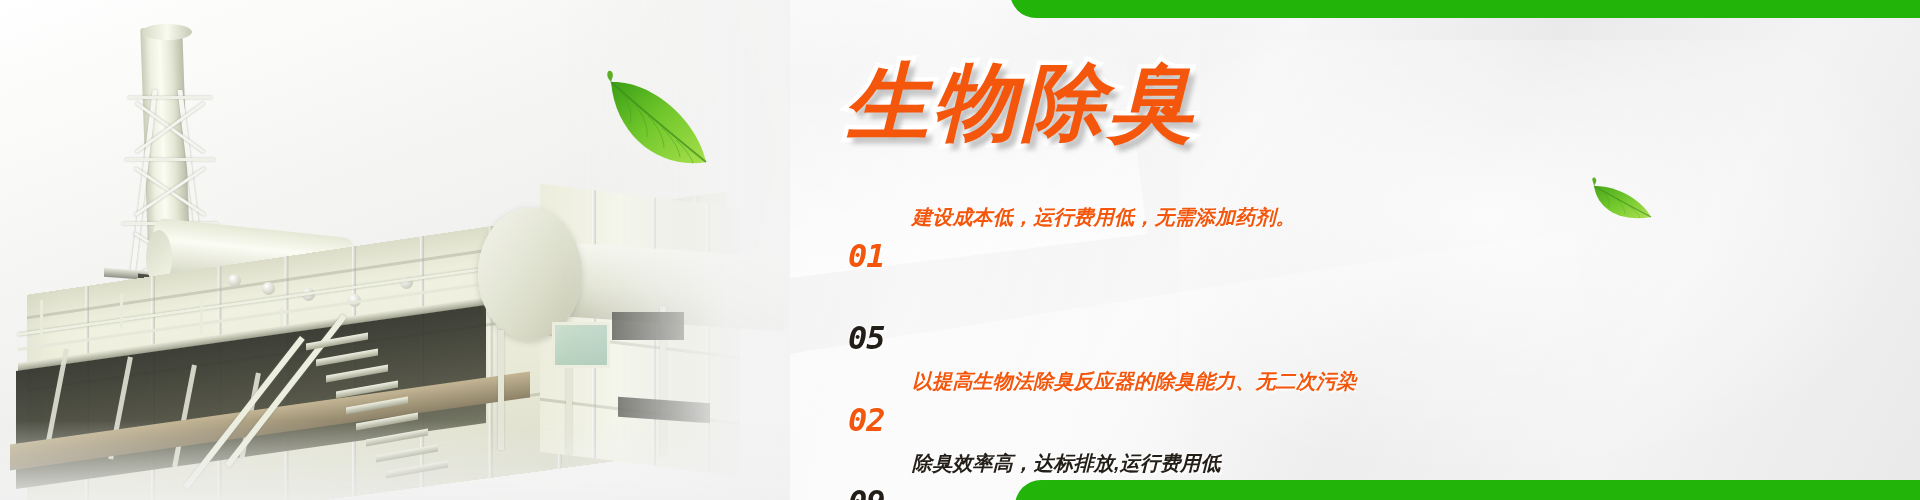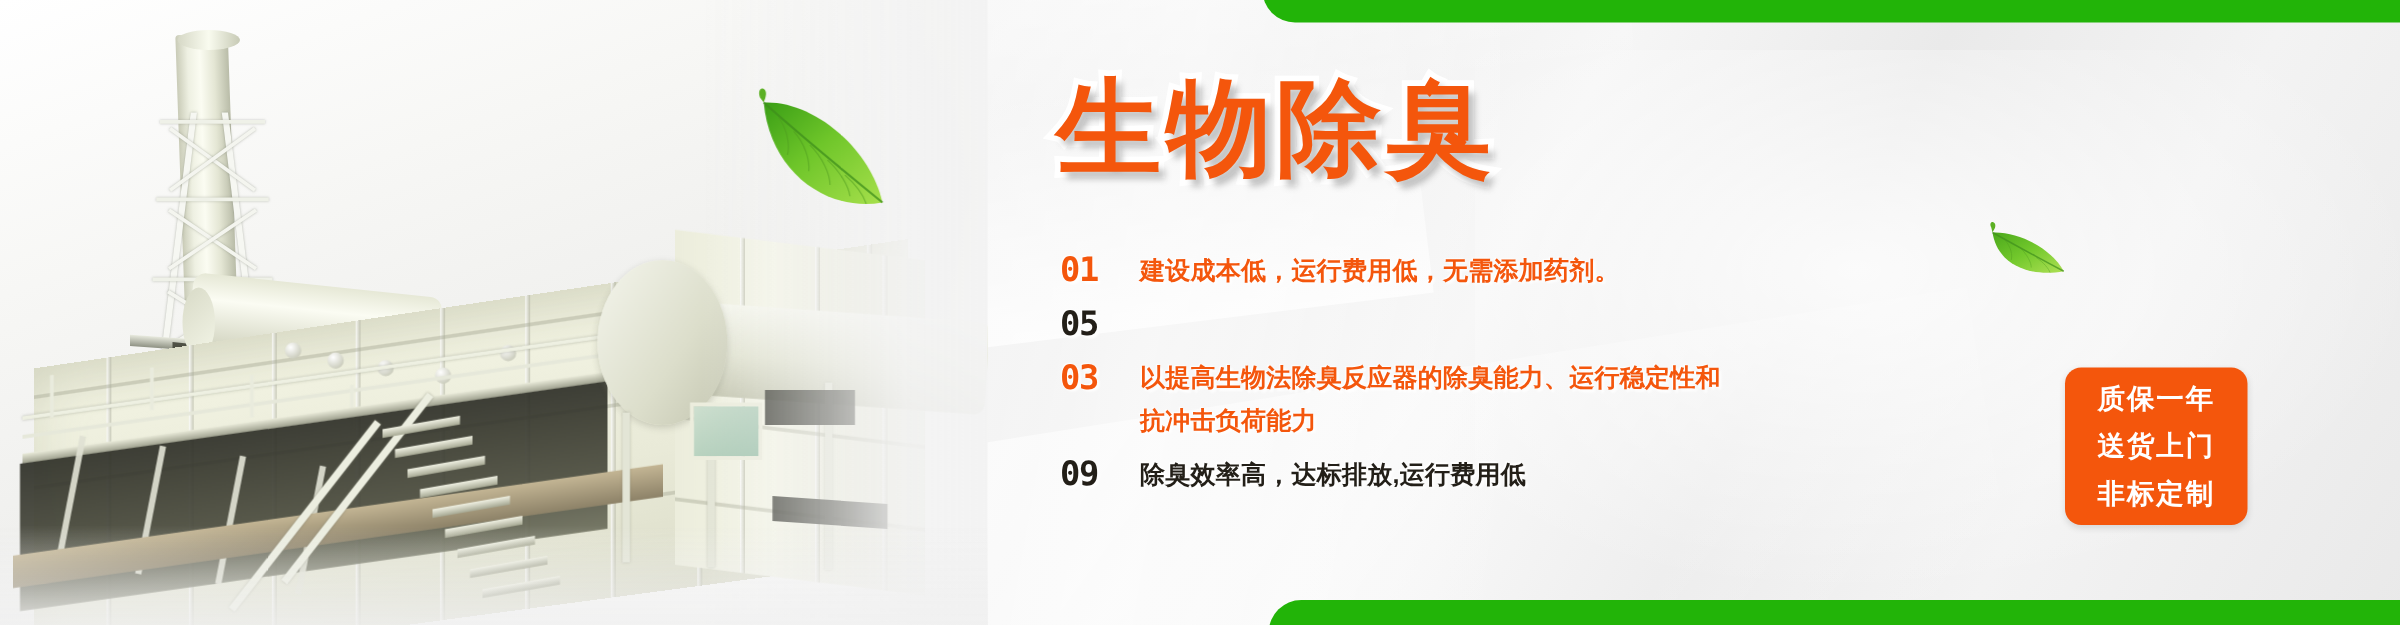--- a/index.html
+++ b/index.html
@@ -12,6 +12,7 @@
     position:relative;width:1920px;height:500px;overflow:hidden;
     background:
       linear-gradient(118deg,#ffffff 0%,#fdfdfd 18%,#f4f4f4 34%,#ededed 47%,#f6f6f6 60%,#eaeaea 72%,#f3f3f3 84%,#e9e9e9 100%);
+    font-style: italic;
   }
   
   .sweep{position:absolute;pointer-events:none;}

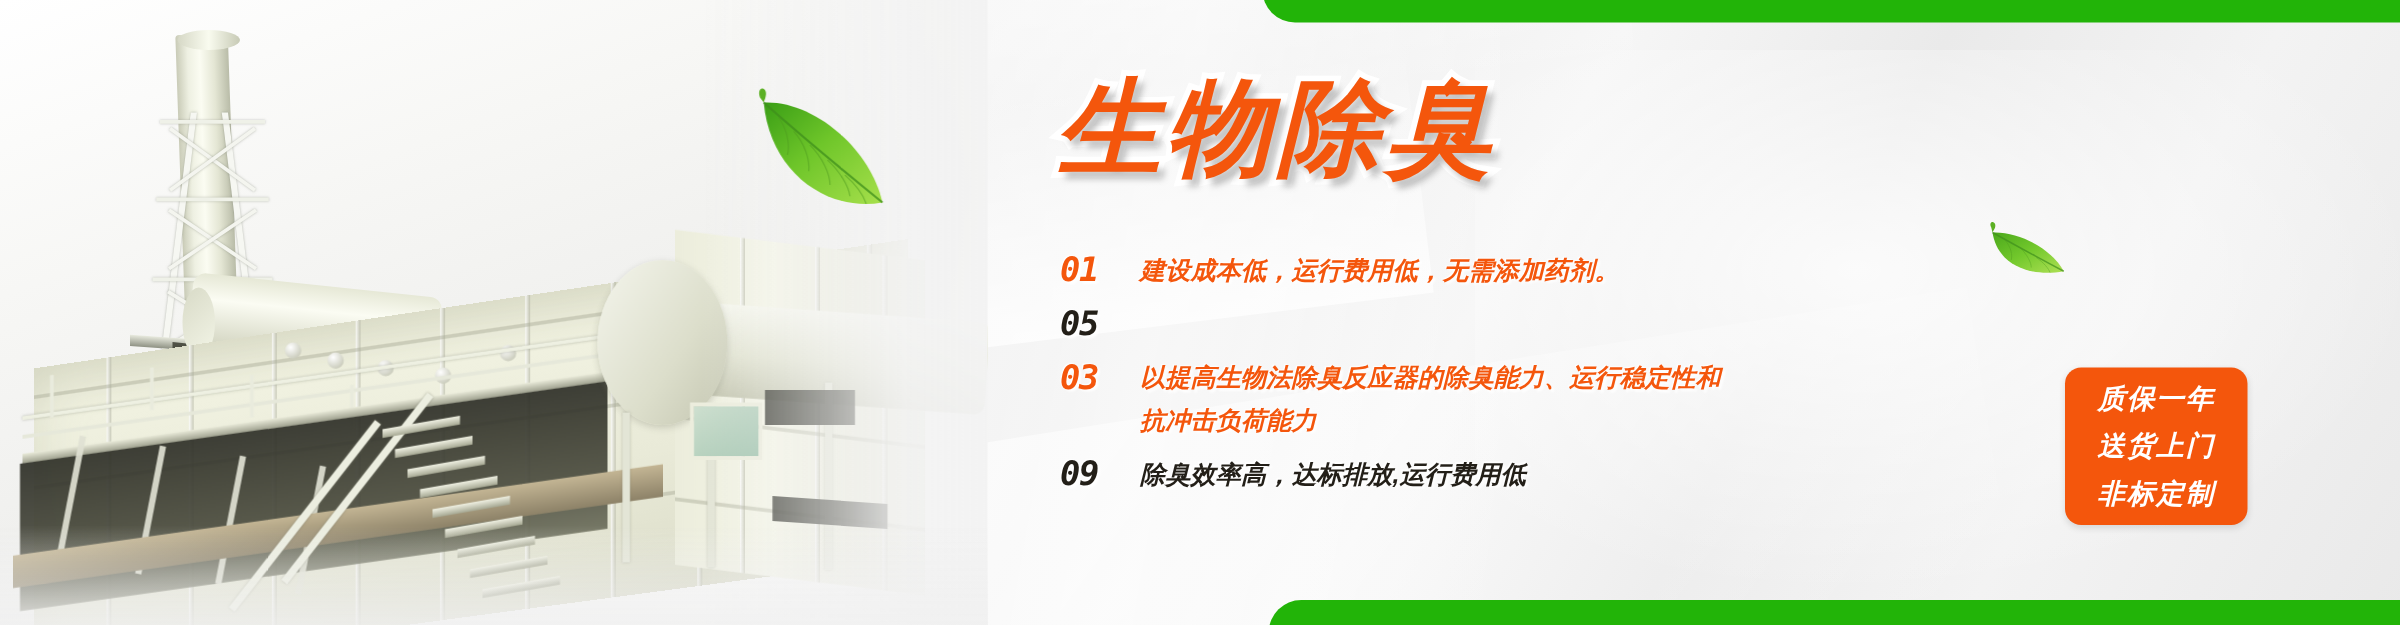--- a/index.html
+++ b/index.html
@@ -143,8 +143,8 @@
   .row{display:flex;align-items:flex-start;margin-bottom:9px;}
   .num{
     font-family:"DejaVu Sans Mono","Liberation Mono",monospace;
-    font-size:27px;font-weight:700;line-height:34px;
-    width:64px;flex:0 0 64px;letter-spacing:-1px;
+    font-size:32px;font-weight:700;line-height:34px;
+    width:64px;flex:0 0 64px;letter-spacing:-1px;margin-top:39px;
   }
   .txt{font-size:20px;line-height:34px;font-weight:700;letter-spacing:.2px;}
   .txt .l2{display:block;}

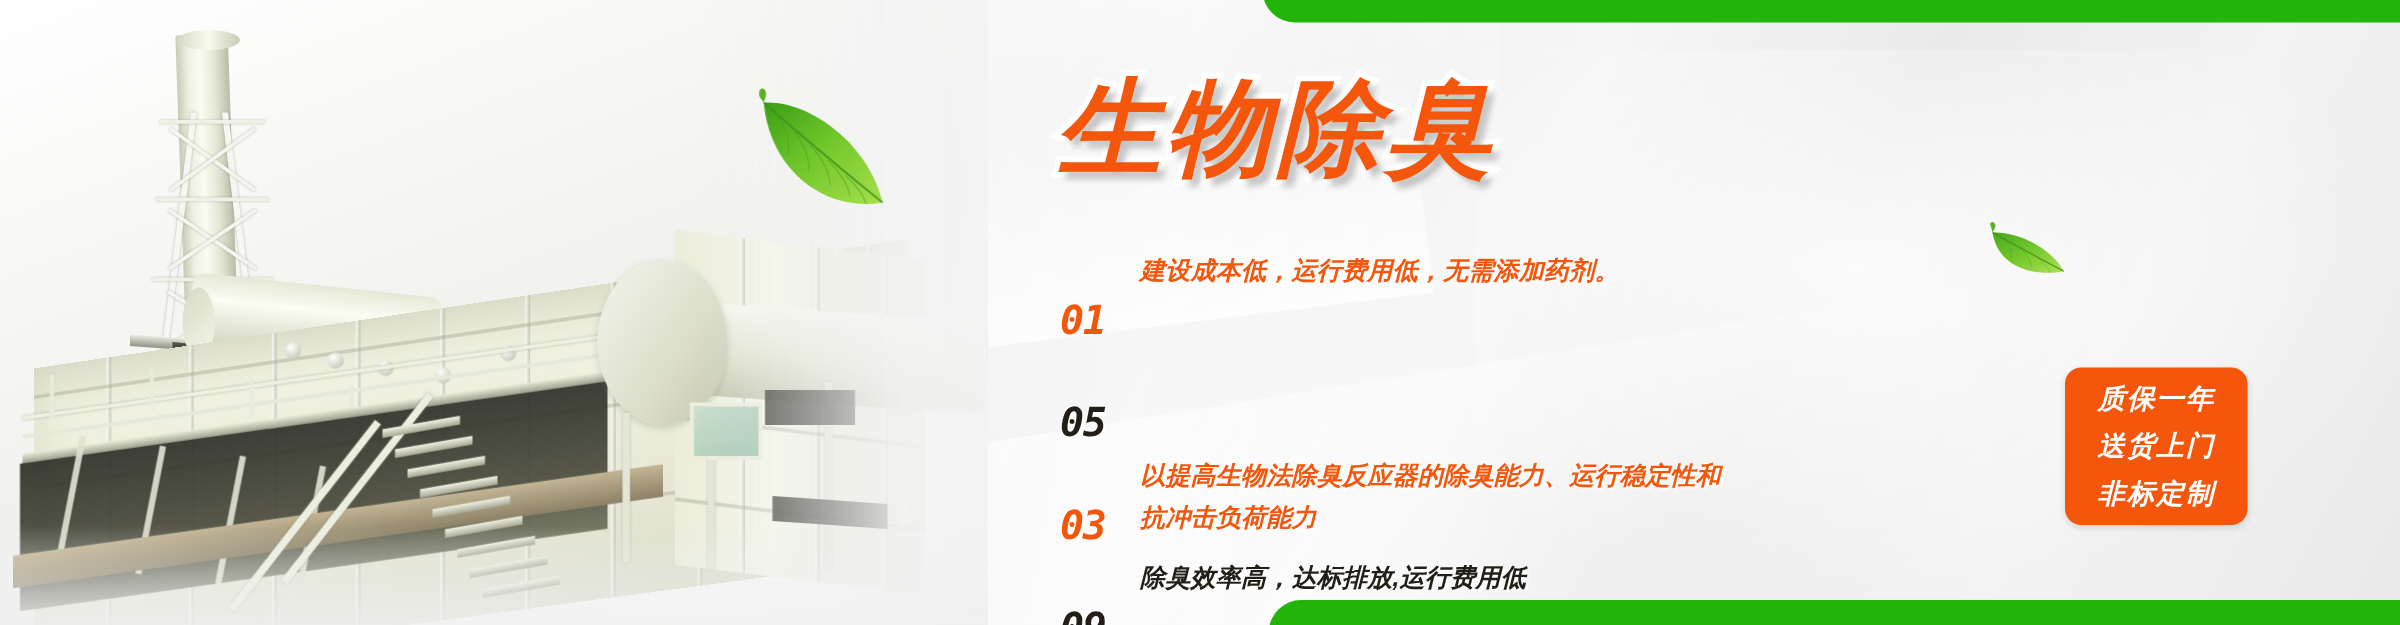--- a/index.html
+++ b/index.html
@@ -358,11 +358,6 @@
 
   </div>
 
-  <div class="badge">
-    <div>质保一年</div>
-    <div>送货上门</div>
-    <div>非标定制</div>
-  </div>
 
 </div>
 

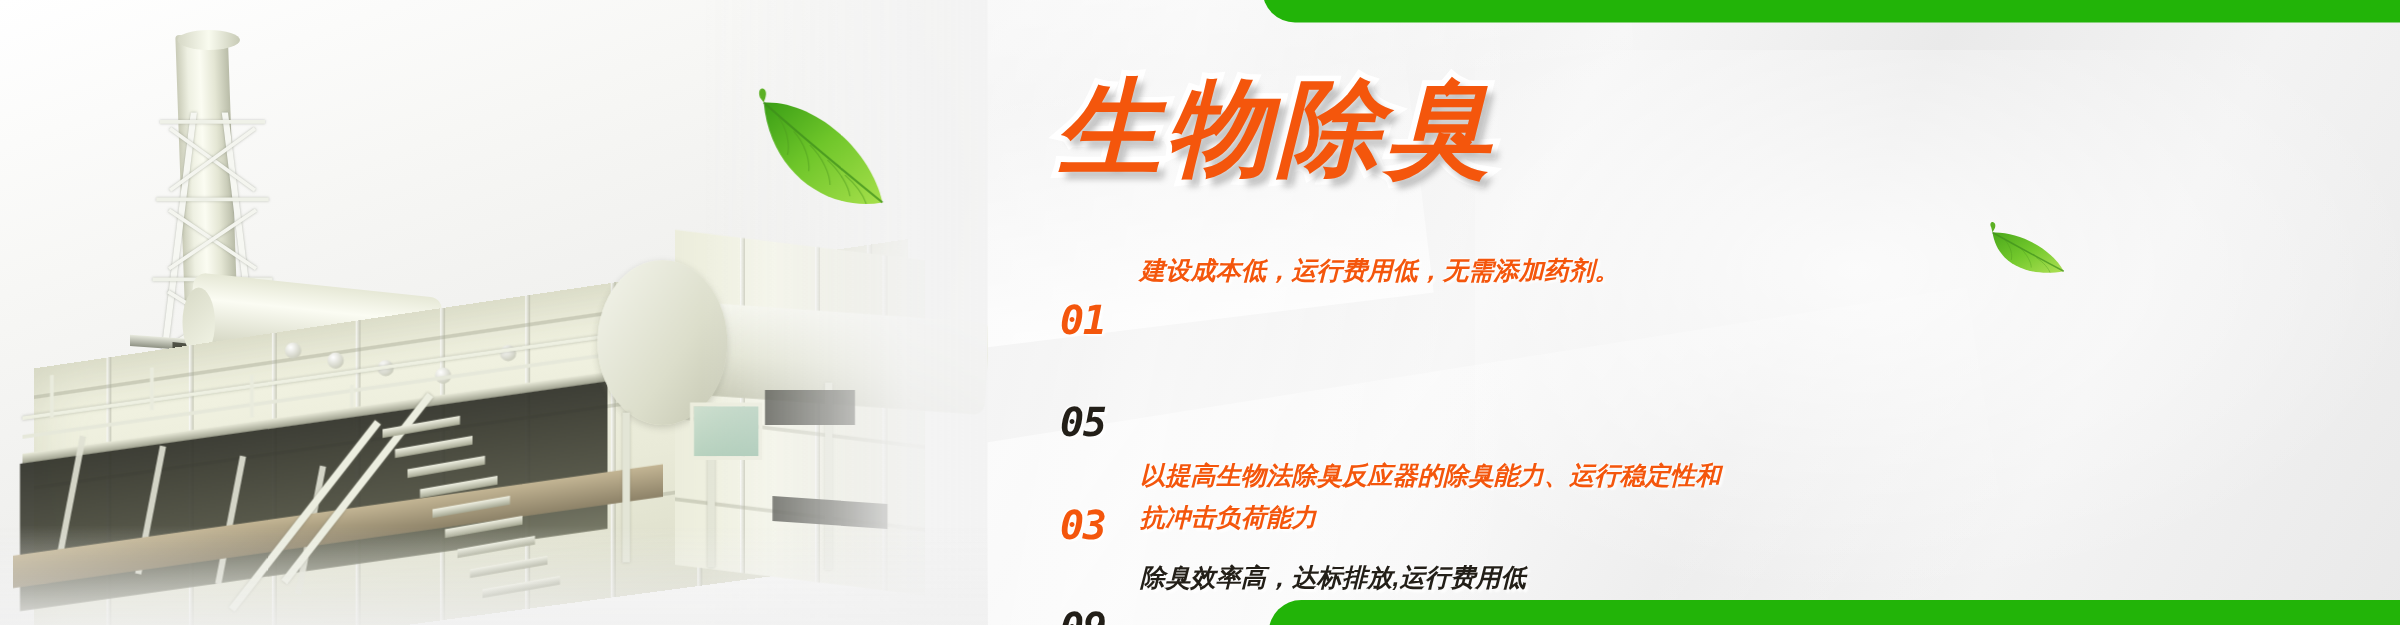--- a/index.html
+++ b/index.html
@@ -344,7 +344,7 @@
     <div class="row orange">
       <span class="num">03</span>
       <span class="txt">
-        <span class="l1">以提高生物法除臭反应器的除臭能力、运行稳定性和</span>
+        <span class="l1">以提高生物法除臭反应器的除臭能力、无二次污染</span>
         <span class="l2">抗冲击负荷能力</span>
       </span>
     </div>

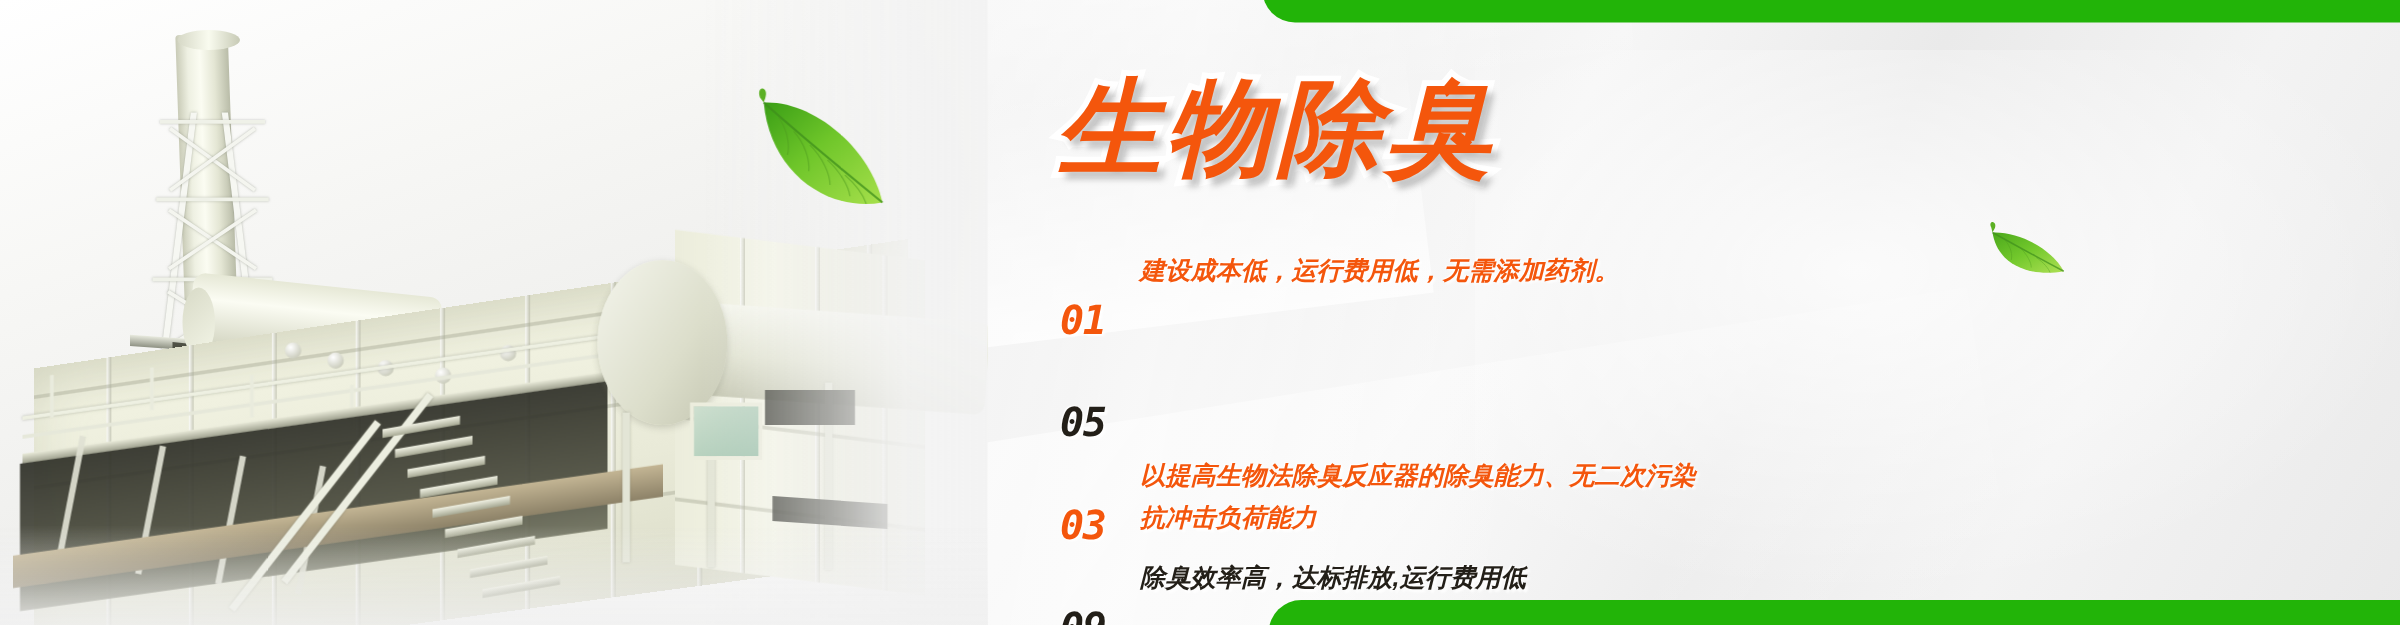--- a/index.html
+++ b/index.html
@@ -342,7 +342,7 @@
     </div>
 
     <div class="row orange">
-      <span class="num">03</span>
+      <span class="num">02</span>
       <span class="txt">
         <span class="l1">以提高生物法除臭反应器的除臭能力、无二次污染</span>
         <span class="l2">抗冲击负荷能力</span>

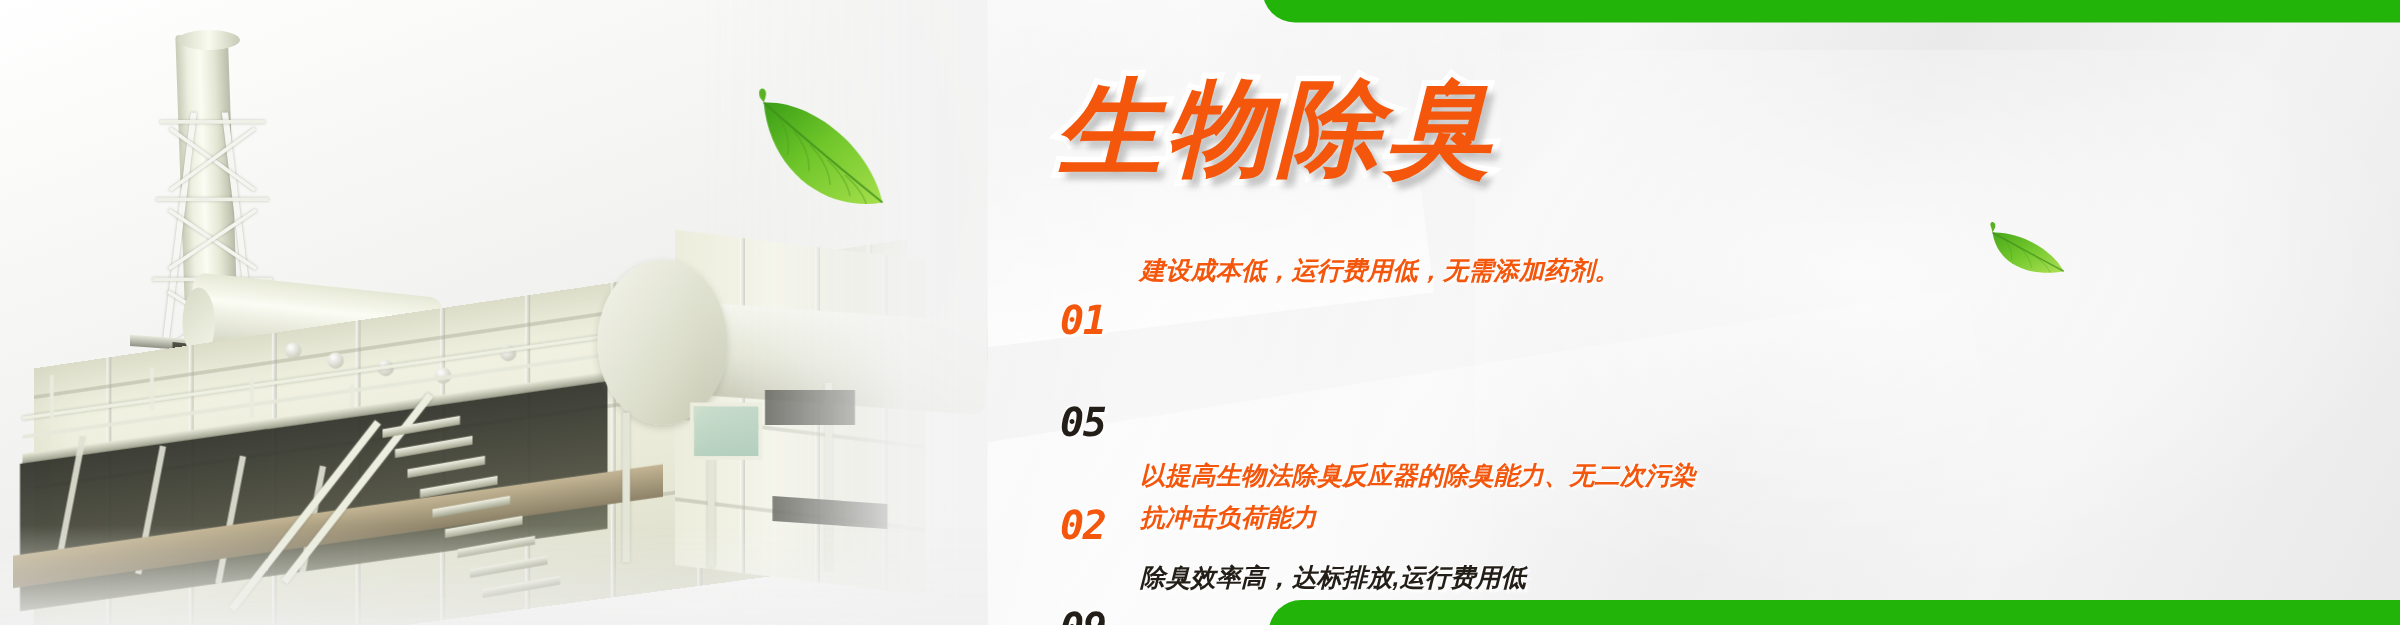--- a/index.html
+++ b/index.html
@@ -345,7 +345,6 @@
       <span class="num">02</span>
       <span class="txt">
         <span class="l1">以提高生物法除臭反应器的除臭能力、无二次污染</span>
-        <span class="l2">抗冲击负荷能力</span>
       </span>
     </div>
 

